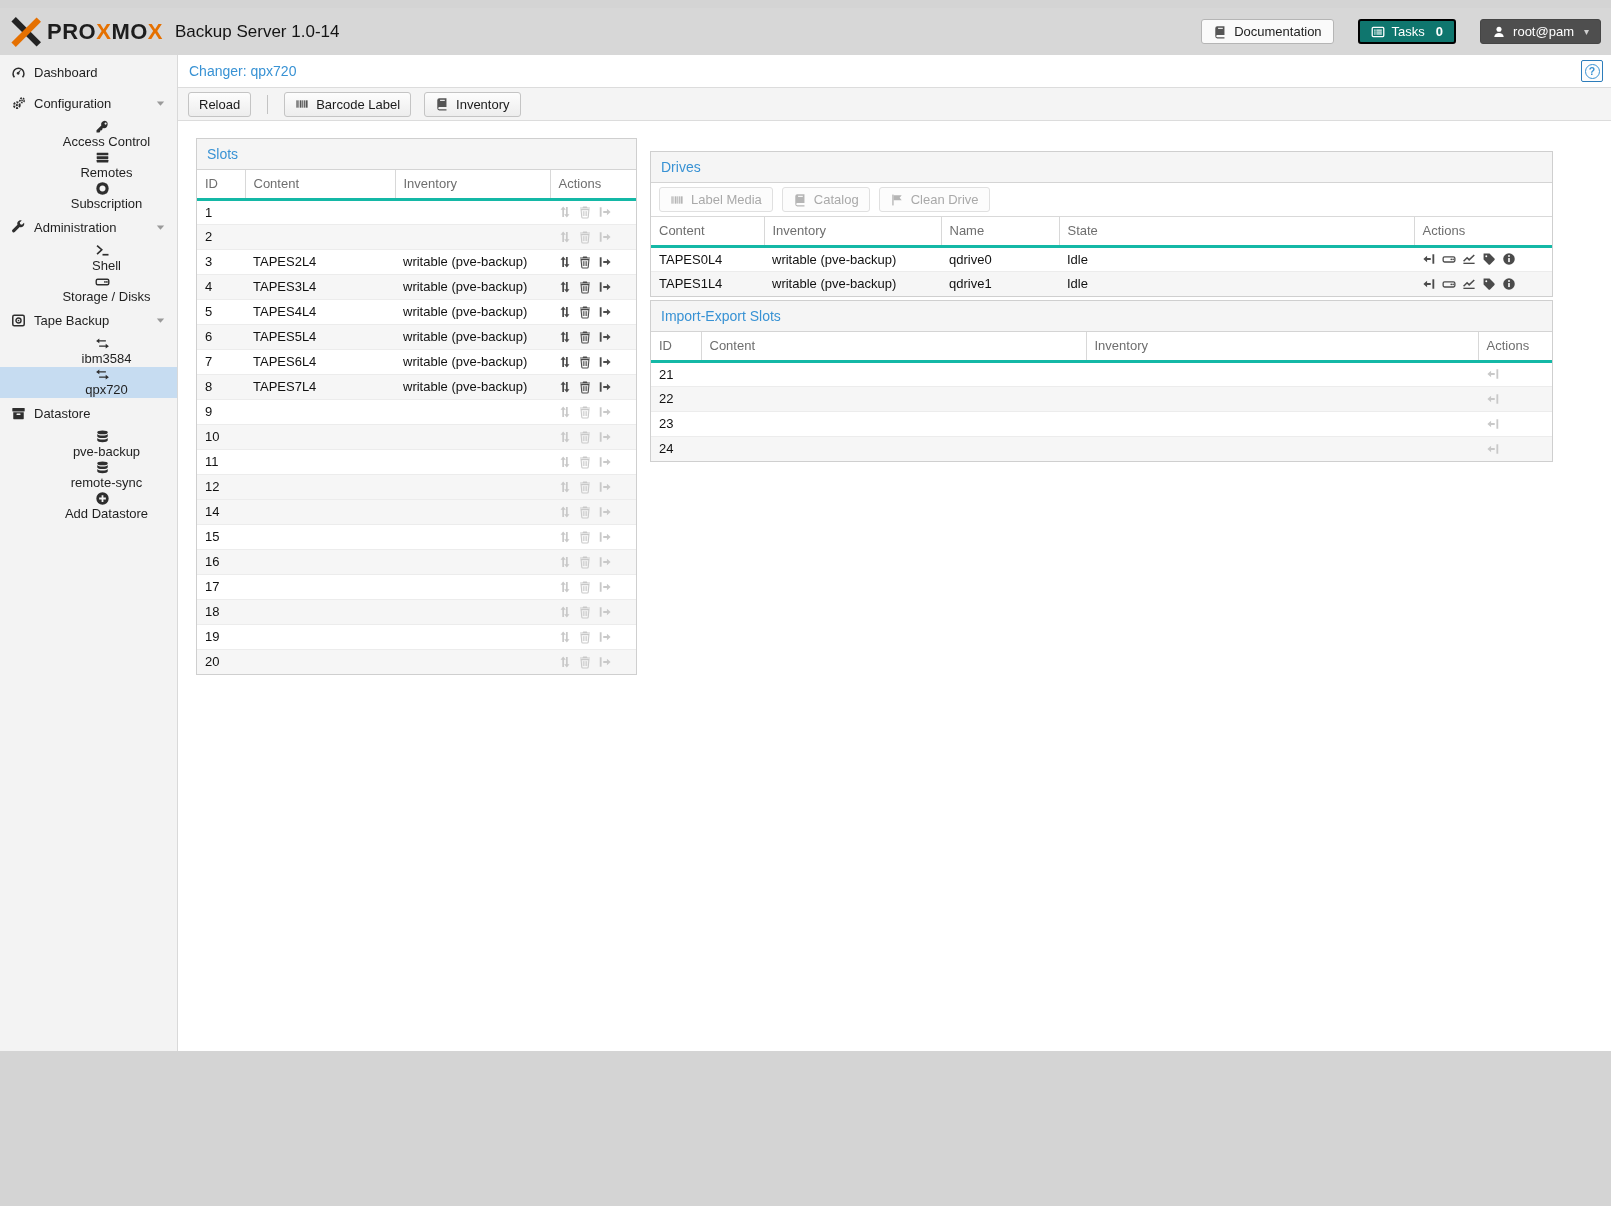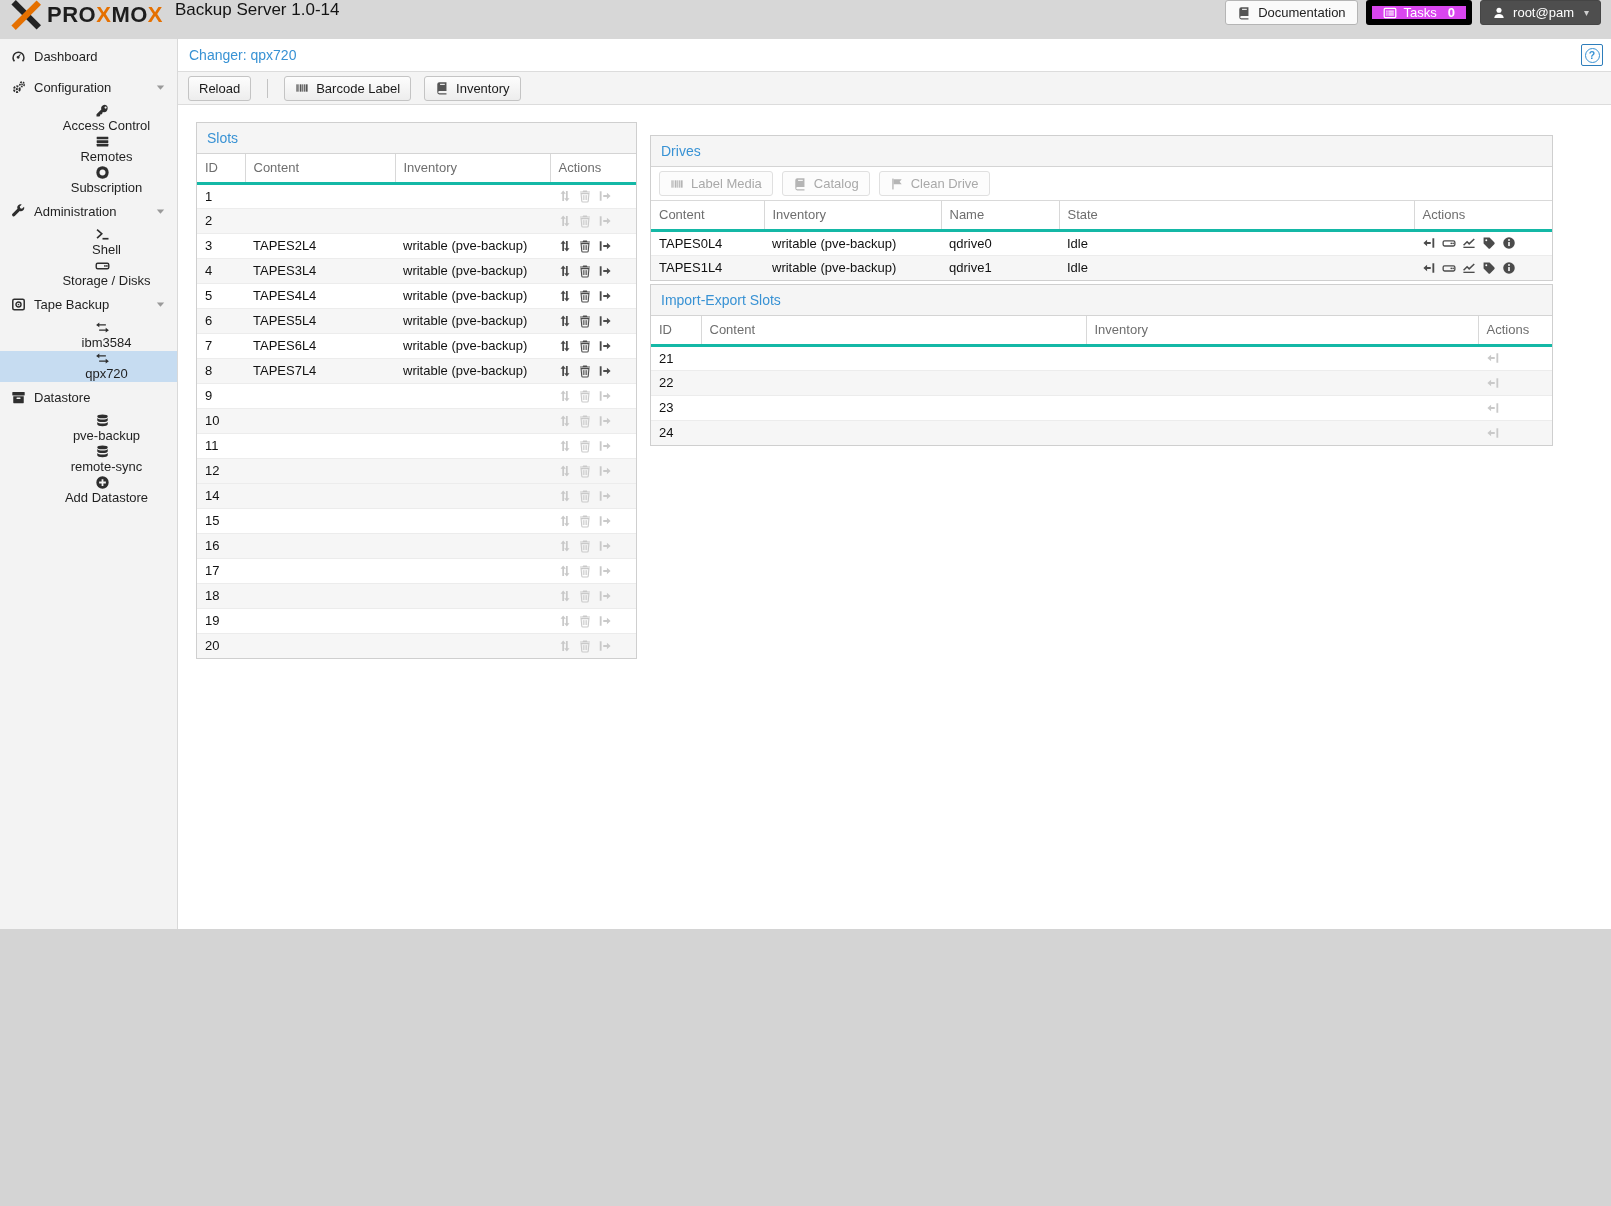--- a/index.html
+++ b/index.html
@@ -12,7 +12,7 @@
   .screen { width:1611px; height:1206px; position:relative; }
 
   
-  .topbar { height:39px; background:#d7d7d7; display:flex; align-items:flex-start; padding:0 10px; }
+  .topbar { height:47px; background:#d7d7d7; display:flex; align-items:center; padding:0 10px;margin-top:8px; }
   .brand { display:flex; align-items:center; }
   .logo-x { width:32px; height:30px; margin-right:5px; }
   .logo-word { font-size:22px; font-weight:bold; letter-spacing:.5px; color:#1d1d1d; }

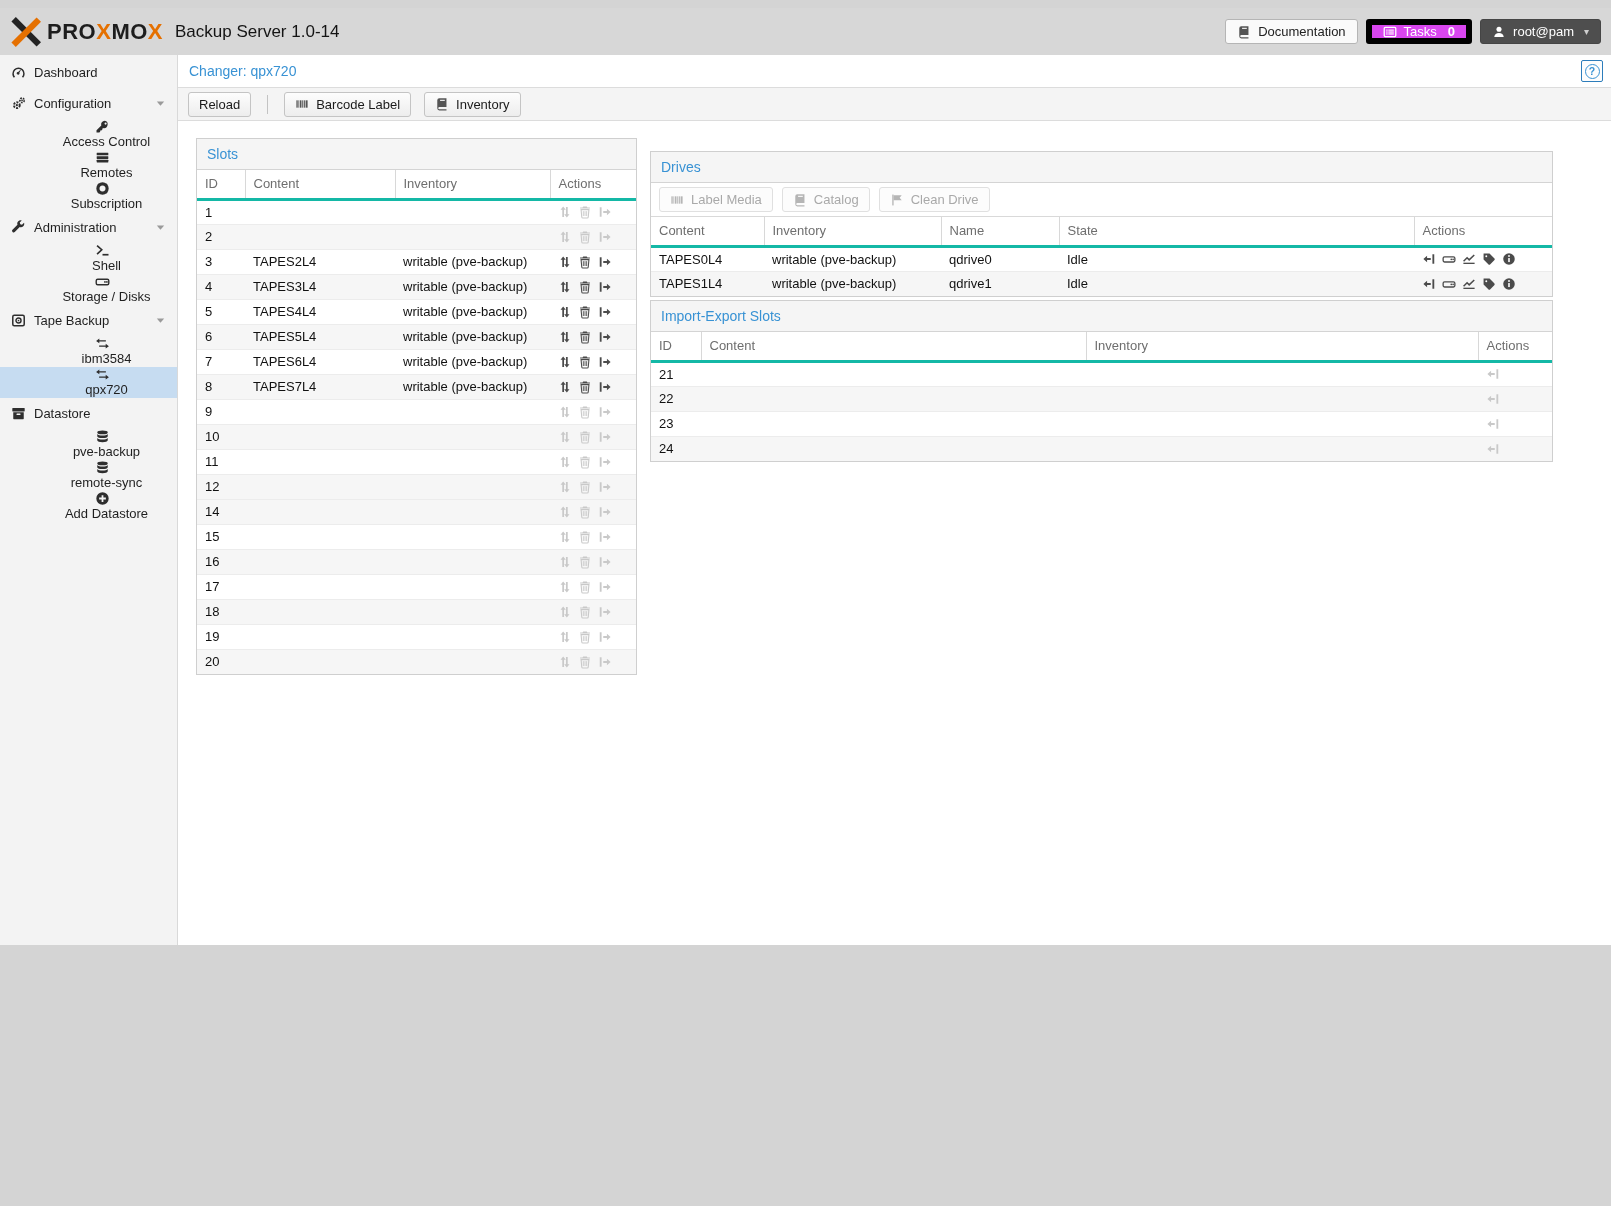--- a/index.html
+++ b/index.html
@@ -18,7 +18,7 @@
   .logo-word { font-size:22px; font-weight:bold; letter-spacing:.5px; color:#1d1d1d; }
   .logo-word .ox { color:#e57000; }
   .product-name { margin-left:12px; font-size:17px; color:#141414; }
-  .topbar-right { margin-left:auto; display:flex; align-items:center; gap:8px;padding-left:24px; }
+  .topbar-right { margin-left:auto; display:flex; align-items:center; gap:24px;padding-left:24px; }
   .tb-btn { height:25px; display:inline-flex; align-items:center; gap:7px; padding:0 11px; border-radius:3px; font-size:13px; cursor:pointer; }
   .tb-btn.light { background:#fafafa; border:1px solid #b5b5b5; color:#222; }
   .tb-btn.blue  { background:#d946ef; border:6px solid #000000; color:#fff; }

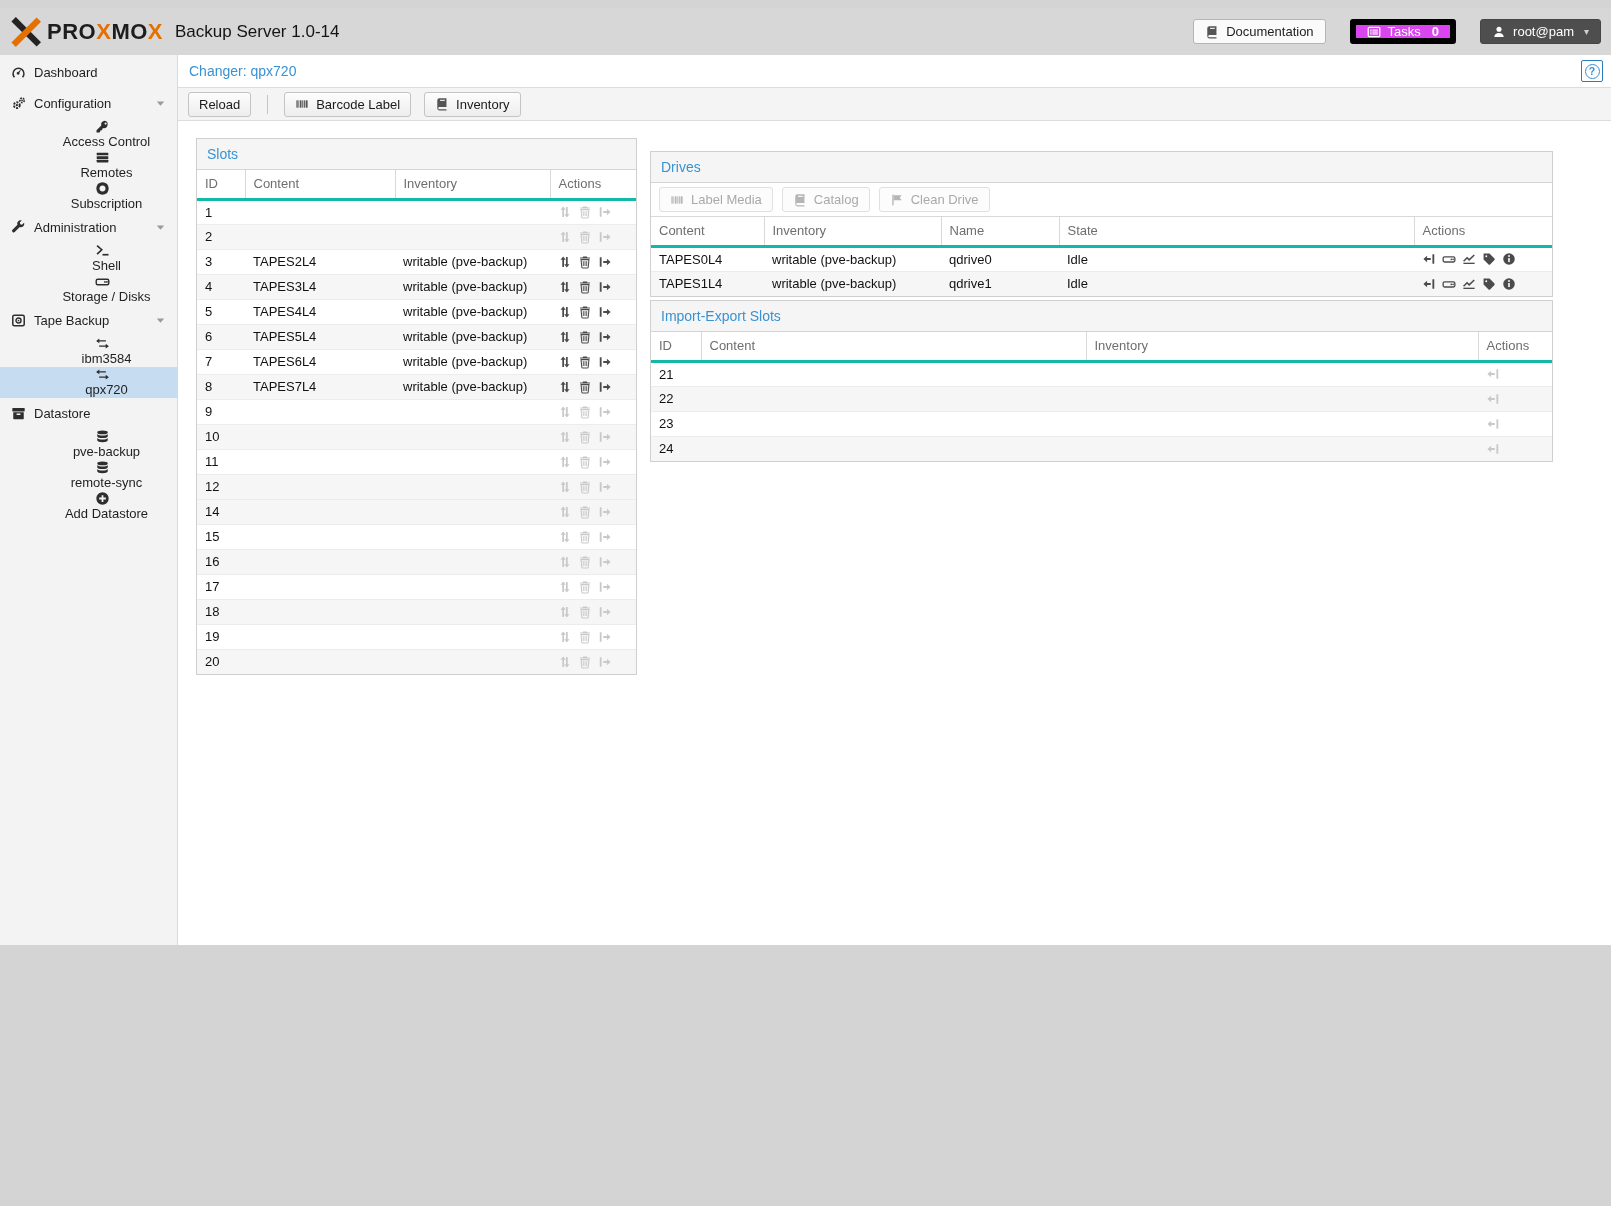--- a/index.html
+++ b/index.html
@@ -21,7 +21,7 @@
   .topbar-right { margin-left:auto; display:flex; align-items:center; gap:24px;padding-left:24px; }
   .tb-btn { height:25px; display:inline-flex; align-items:center; gap:7px; padding:0 11px; border-radius:3px; font-size:13px; cursor:pointer; }
   .tb-btn.light { background:#fafafa; border:1px solid #b5b5b5; color:#222; }
-  .tb-btn.blue  { background:#d946ef; border:6px solid #000000; color:#fff; }
+  .tb-btn.blue  { background:#0f766e; border:2px solid #000000; color:#fff; }
   .tb-btn.dark  { background:#4e4e4e; border:1px solid #454545; color:#fff; }
   .tb-badge { font-weight:bold; margin-left:4px; }
   .tb-caret { font-size:10px; color:#cfcfcf; margin-left:3px; }

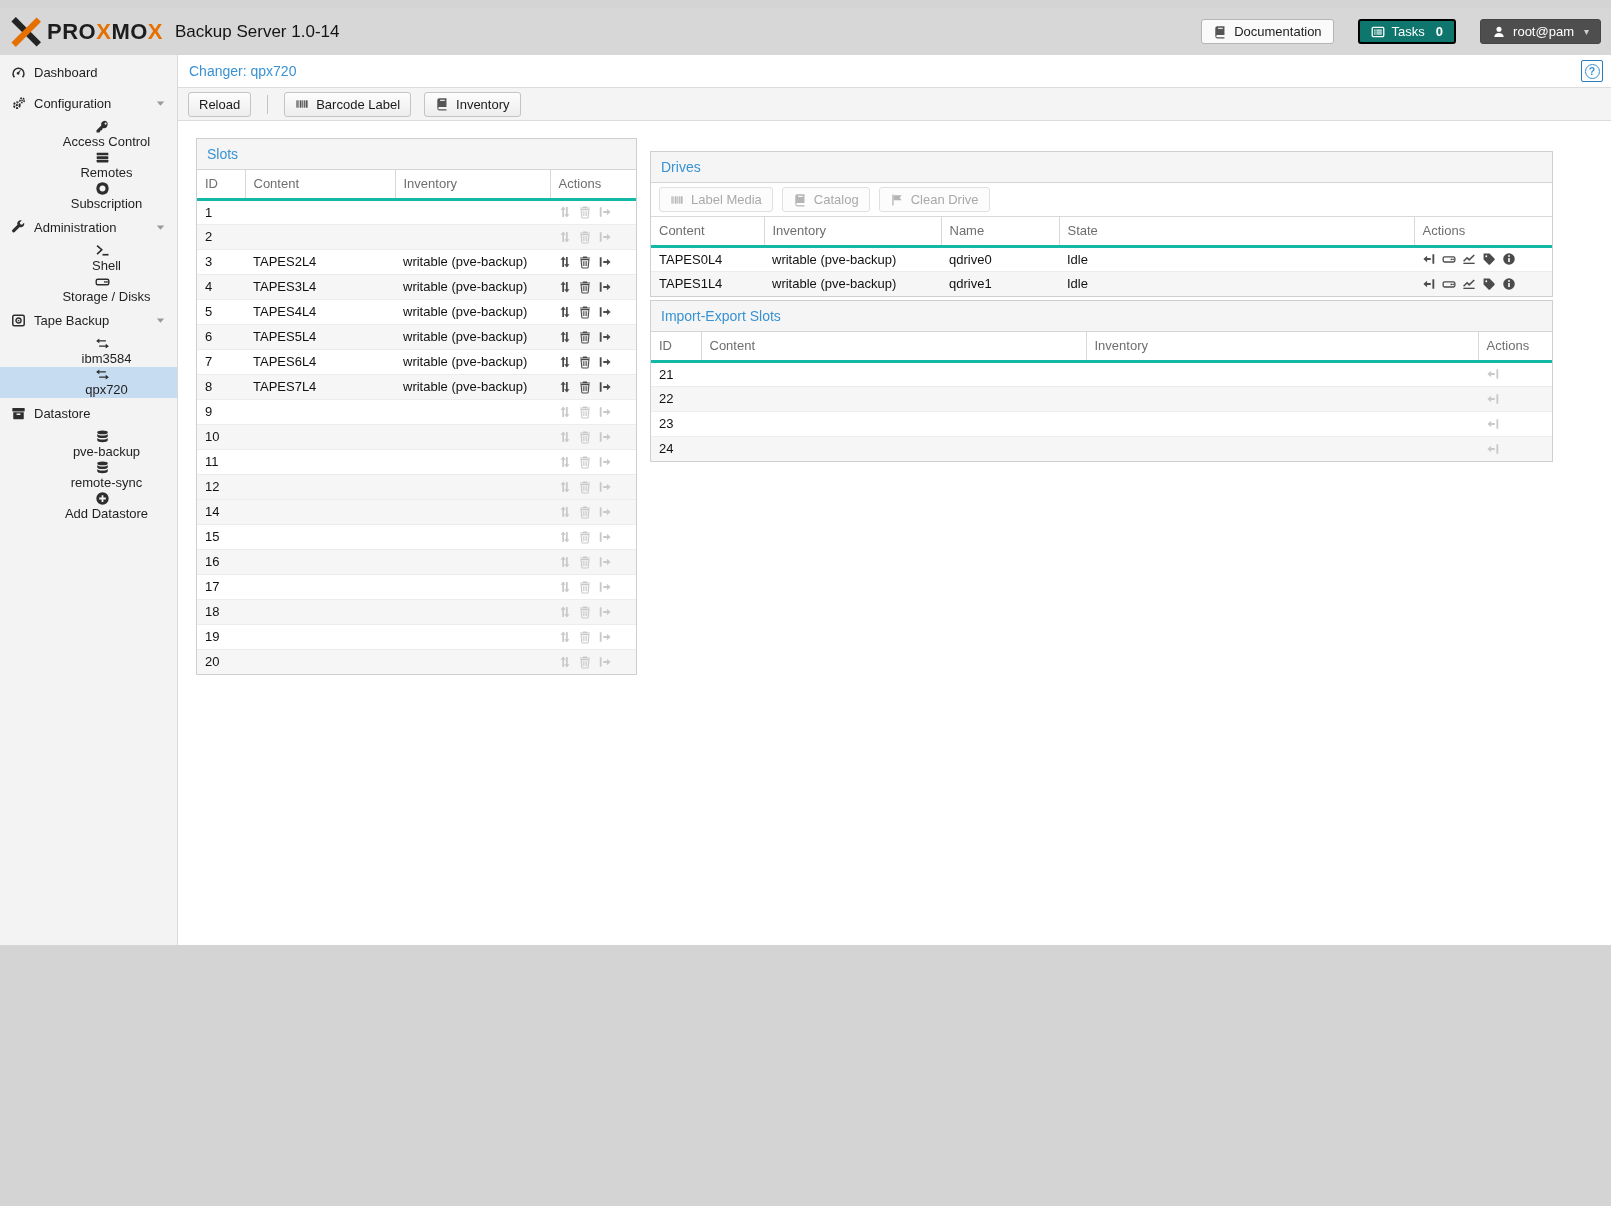--- a/index.html
+++ b/index.html
@@ -27,7 +27,7 @@
   .tb-caret { font-size:10px; color:#cfcfcf; margin-left:3px; }
 
   
-  .app { display:flex; height:890px; }
+  .app { display:flex; height:996px; }
   .sidebar { width:178px; background:#f3f3f3; border-right:1px solid #d9d9d9; padding-top:2px; flex:none; }
   .side-item { height:31px; display:flex; align-items:center; cursor:pointer; position:relative; color:#1f1f1f; font-size:13px; }
   .side-item.depth0 { padding-left:11px; }

